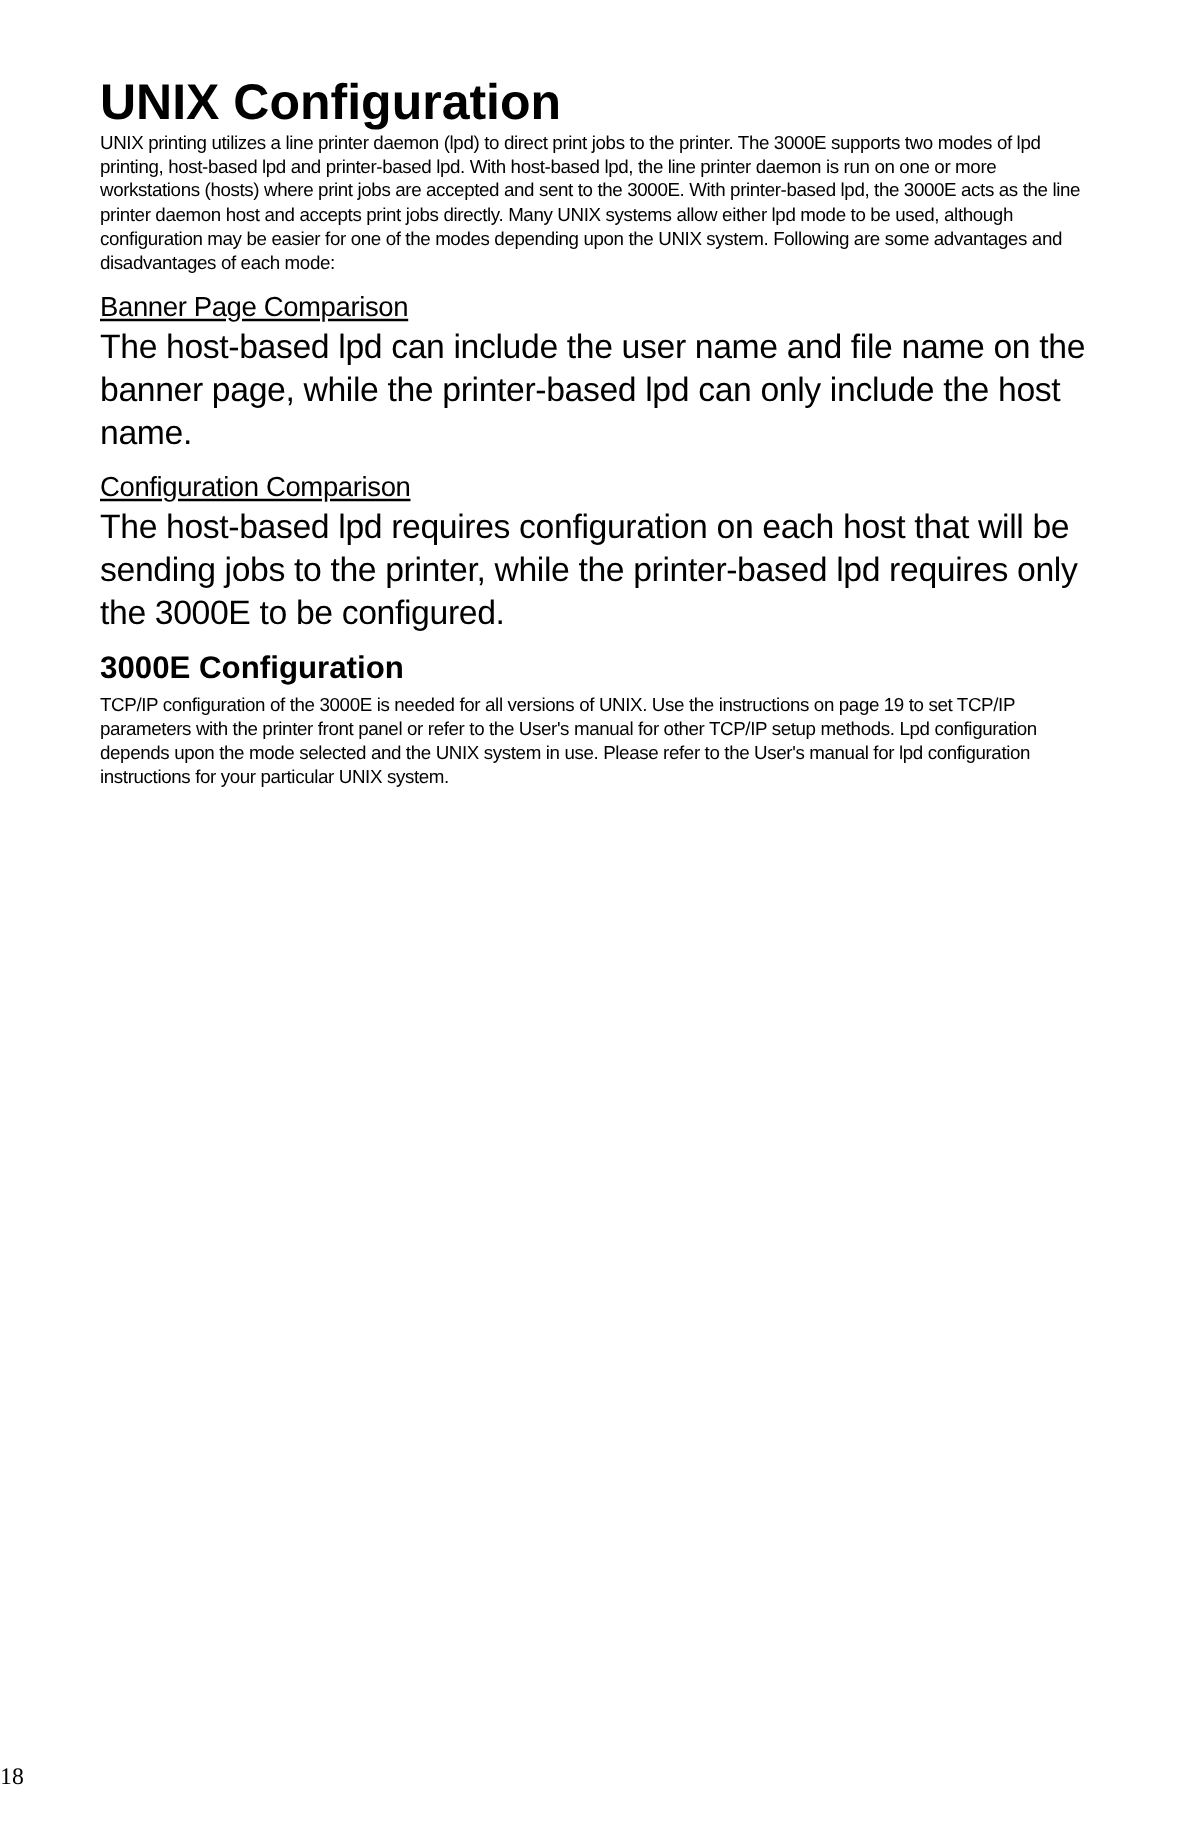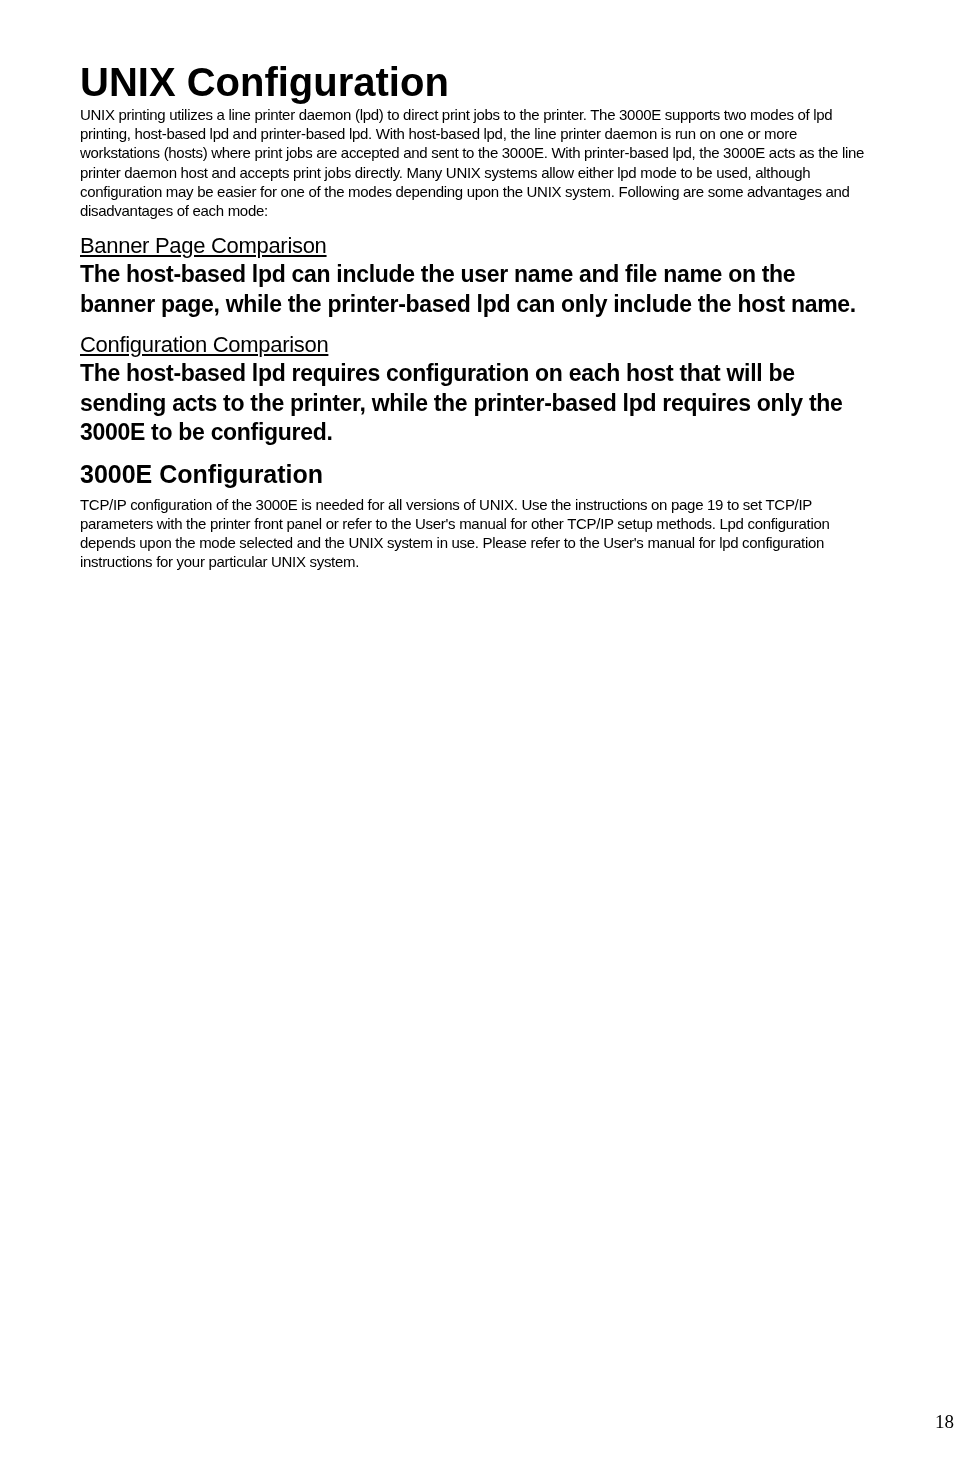--- a/index.html
+++ b/index.html
@@ -31,11 +31,10 @@
     letter-spacing: -0.3px;
   }
   .section-body {
-    font-size: 23px;
+    font-size: 27px;
     line-height: 1.28;
     margin-bottom: 12px;
     letter-spacing: -0.3px;
-    font-weight: bold;
   }
   .subtitle {
     font-size: 25px;

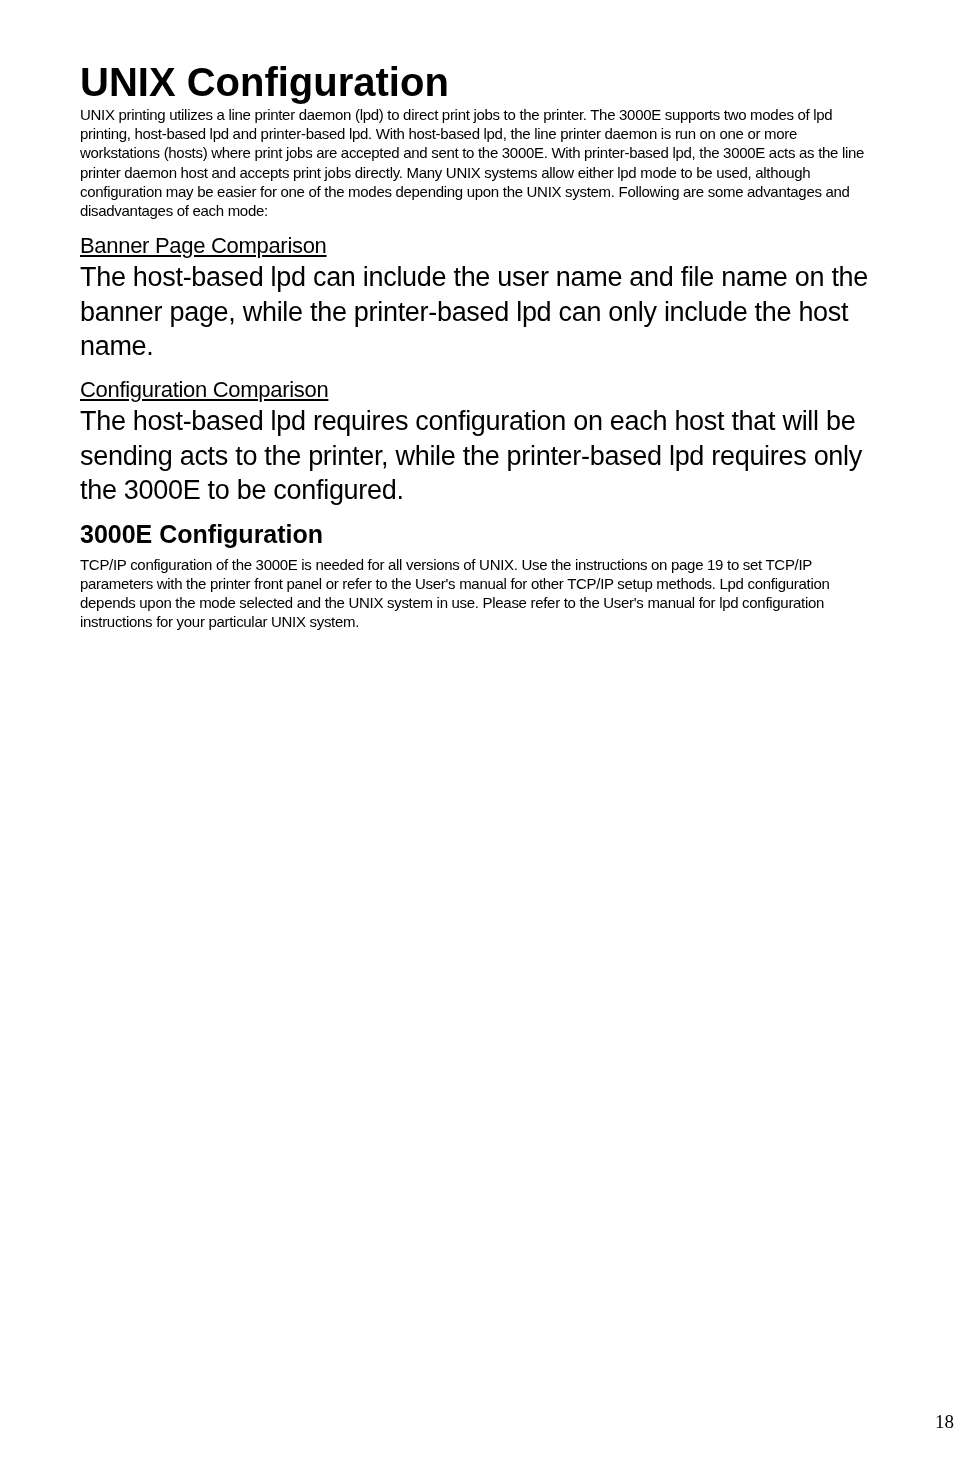--- a/index.html
+++ b/index.html
@@ -67,7 +67,7 @@
 
 <div>
   <div class="section-underline">Configuration Comparison</div>
-  <p class="section-body">The host-based lpd requires configuration on each host that will be sending acts to the printer, while the printer-based lpd requires only the 3000E to be configured.</p>
+  <p class="section-body">The host-based lpd requires configuration on each host that will be sending jobs to the printer, while the printer-based lpd requires only the 3000E to be configured.</p>
 </div>
 
 <h2 class="subtitle">3000E Configuration</h2>

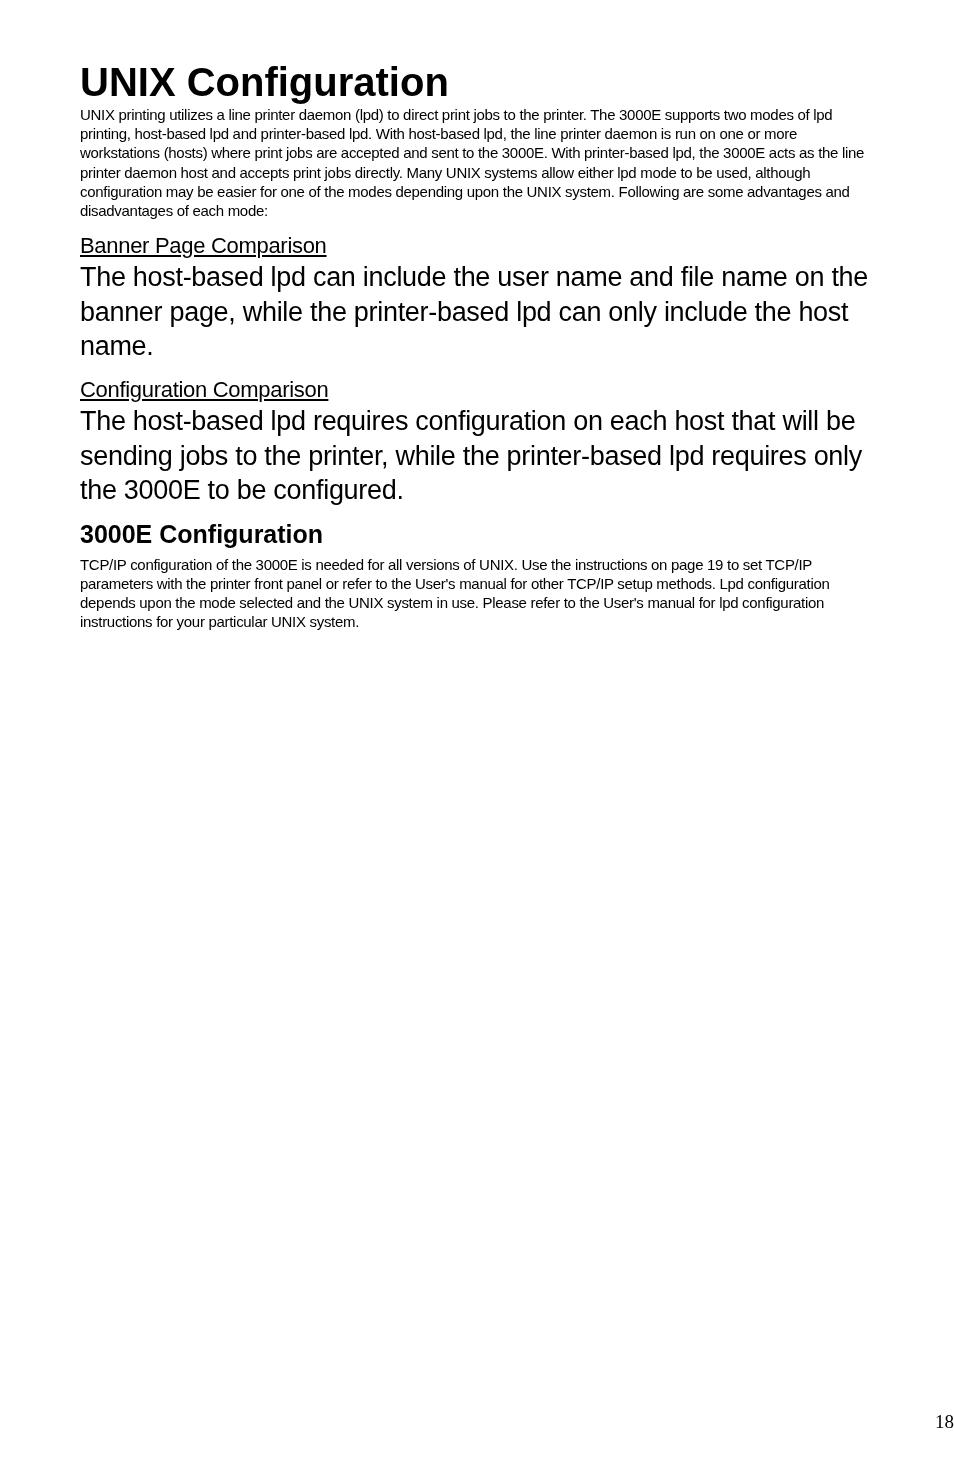--- a/index.html
+++ b/index.html
@@ -48,7 +48,7 @@
     bottom: 42px;
     left: 0;
     right: 0;
-    text-align: right;
+    text-align: left;
     font-size: 19px;
     font-family: "Times New Roman", Times, serif;
   }

